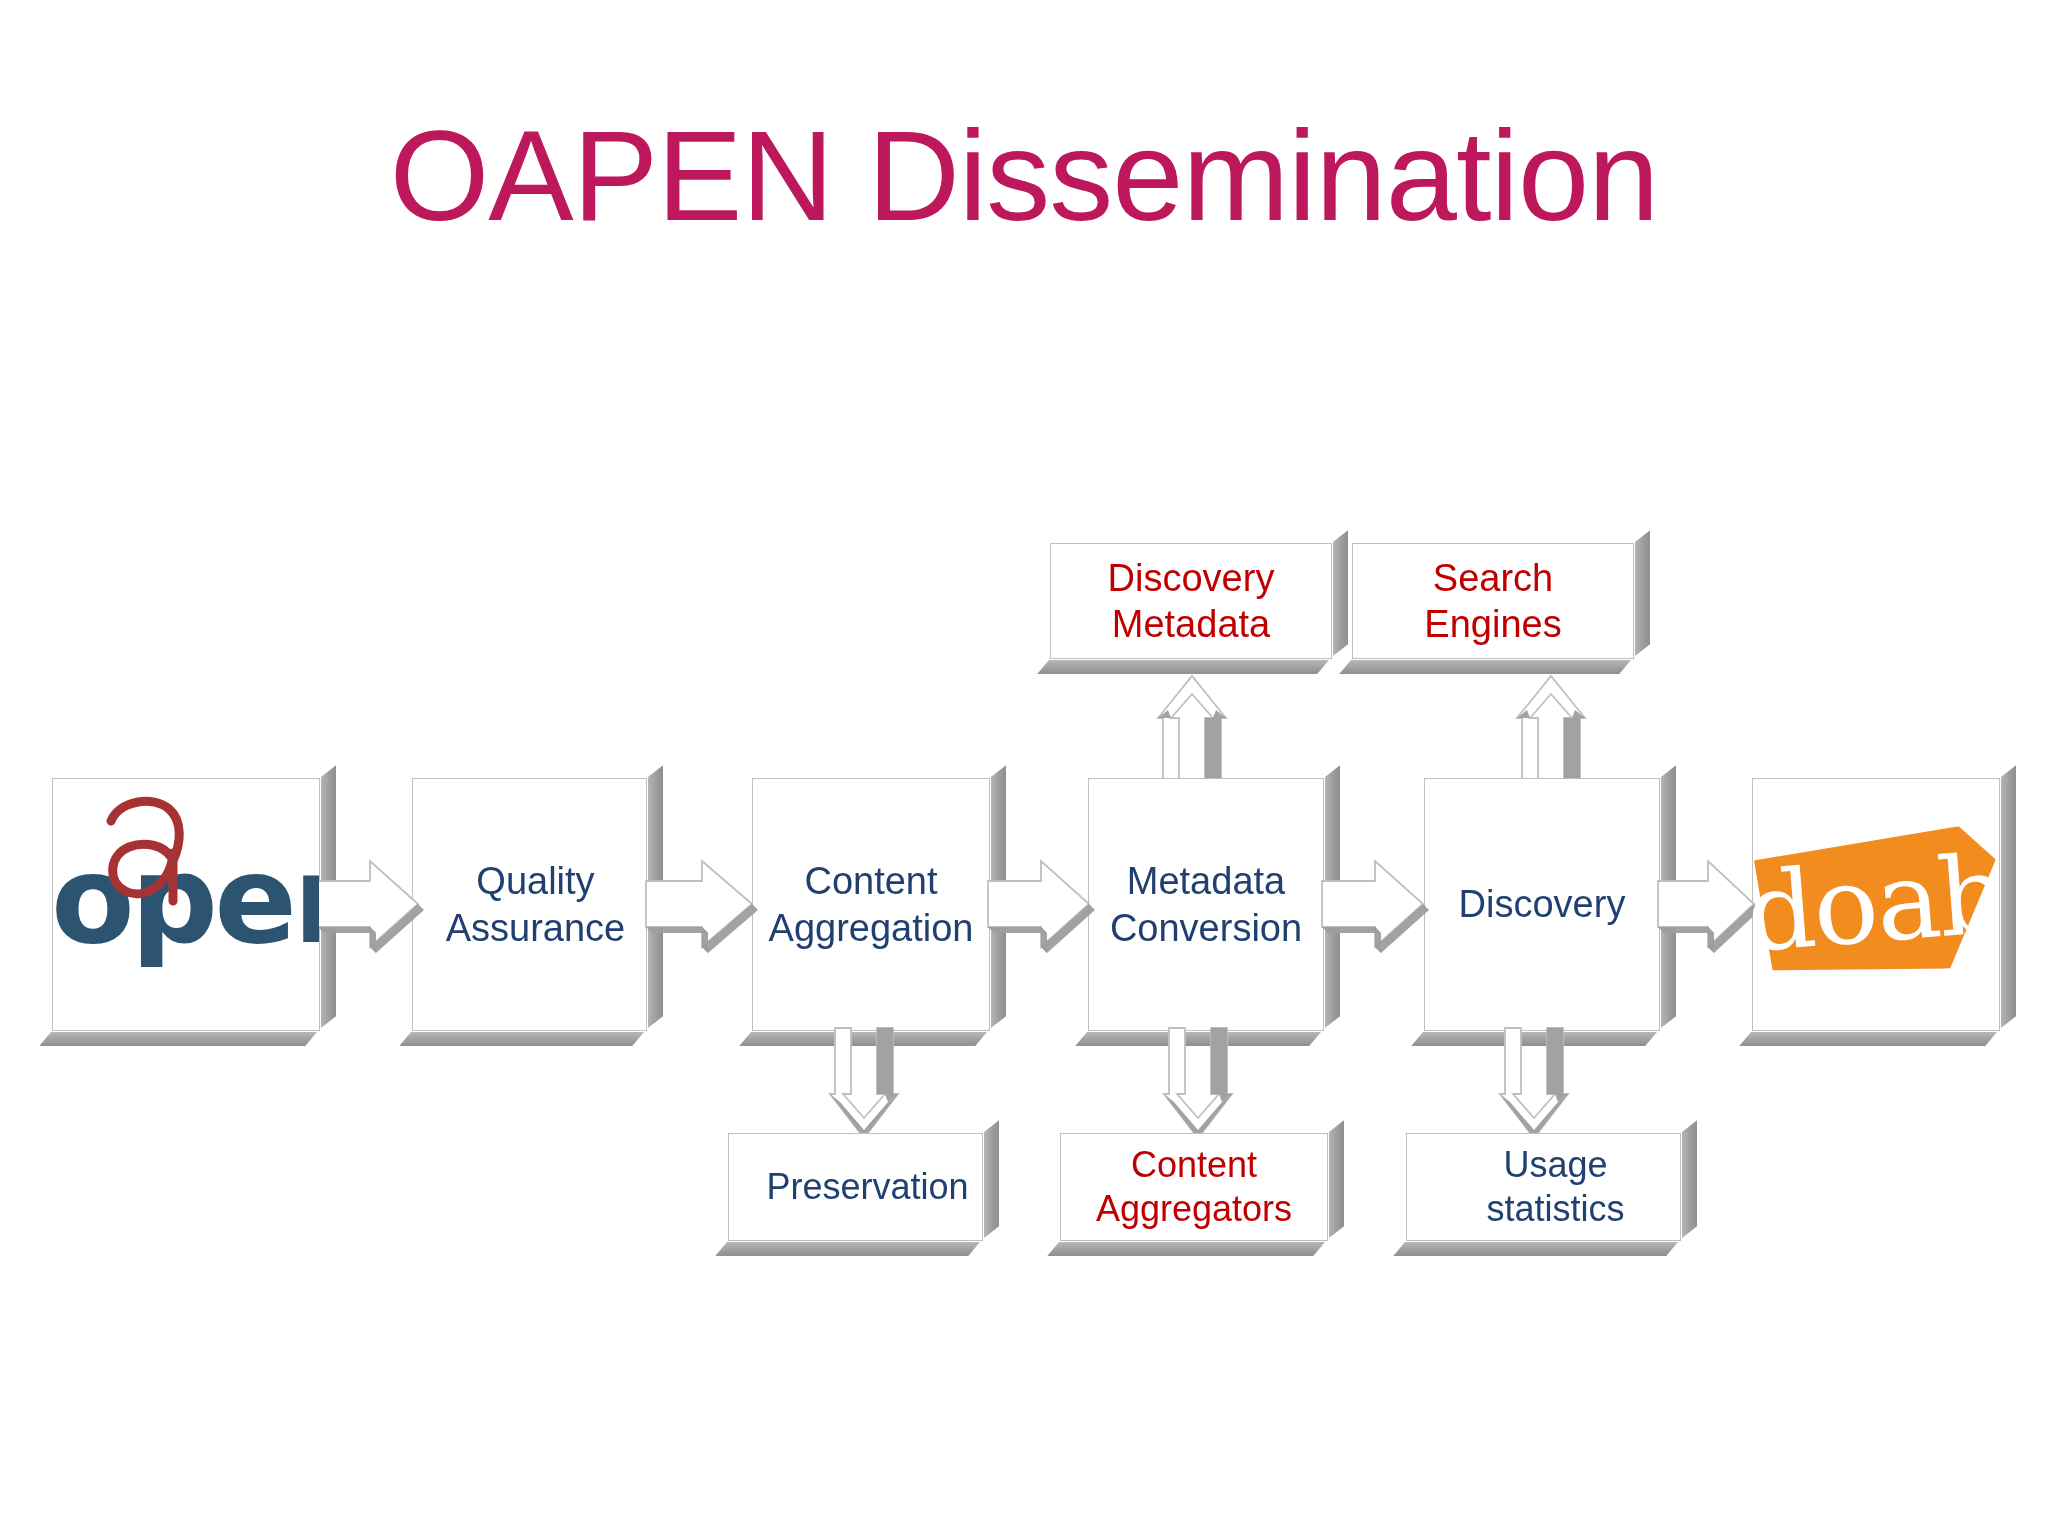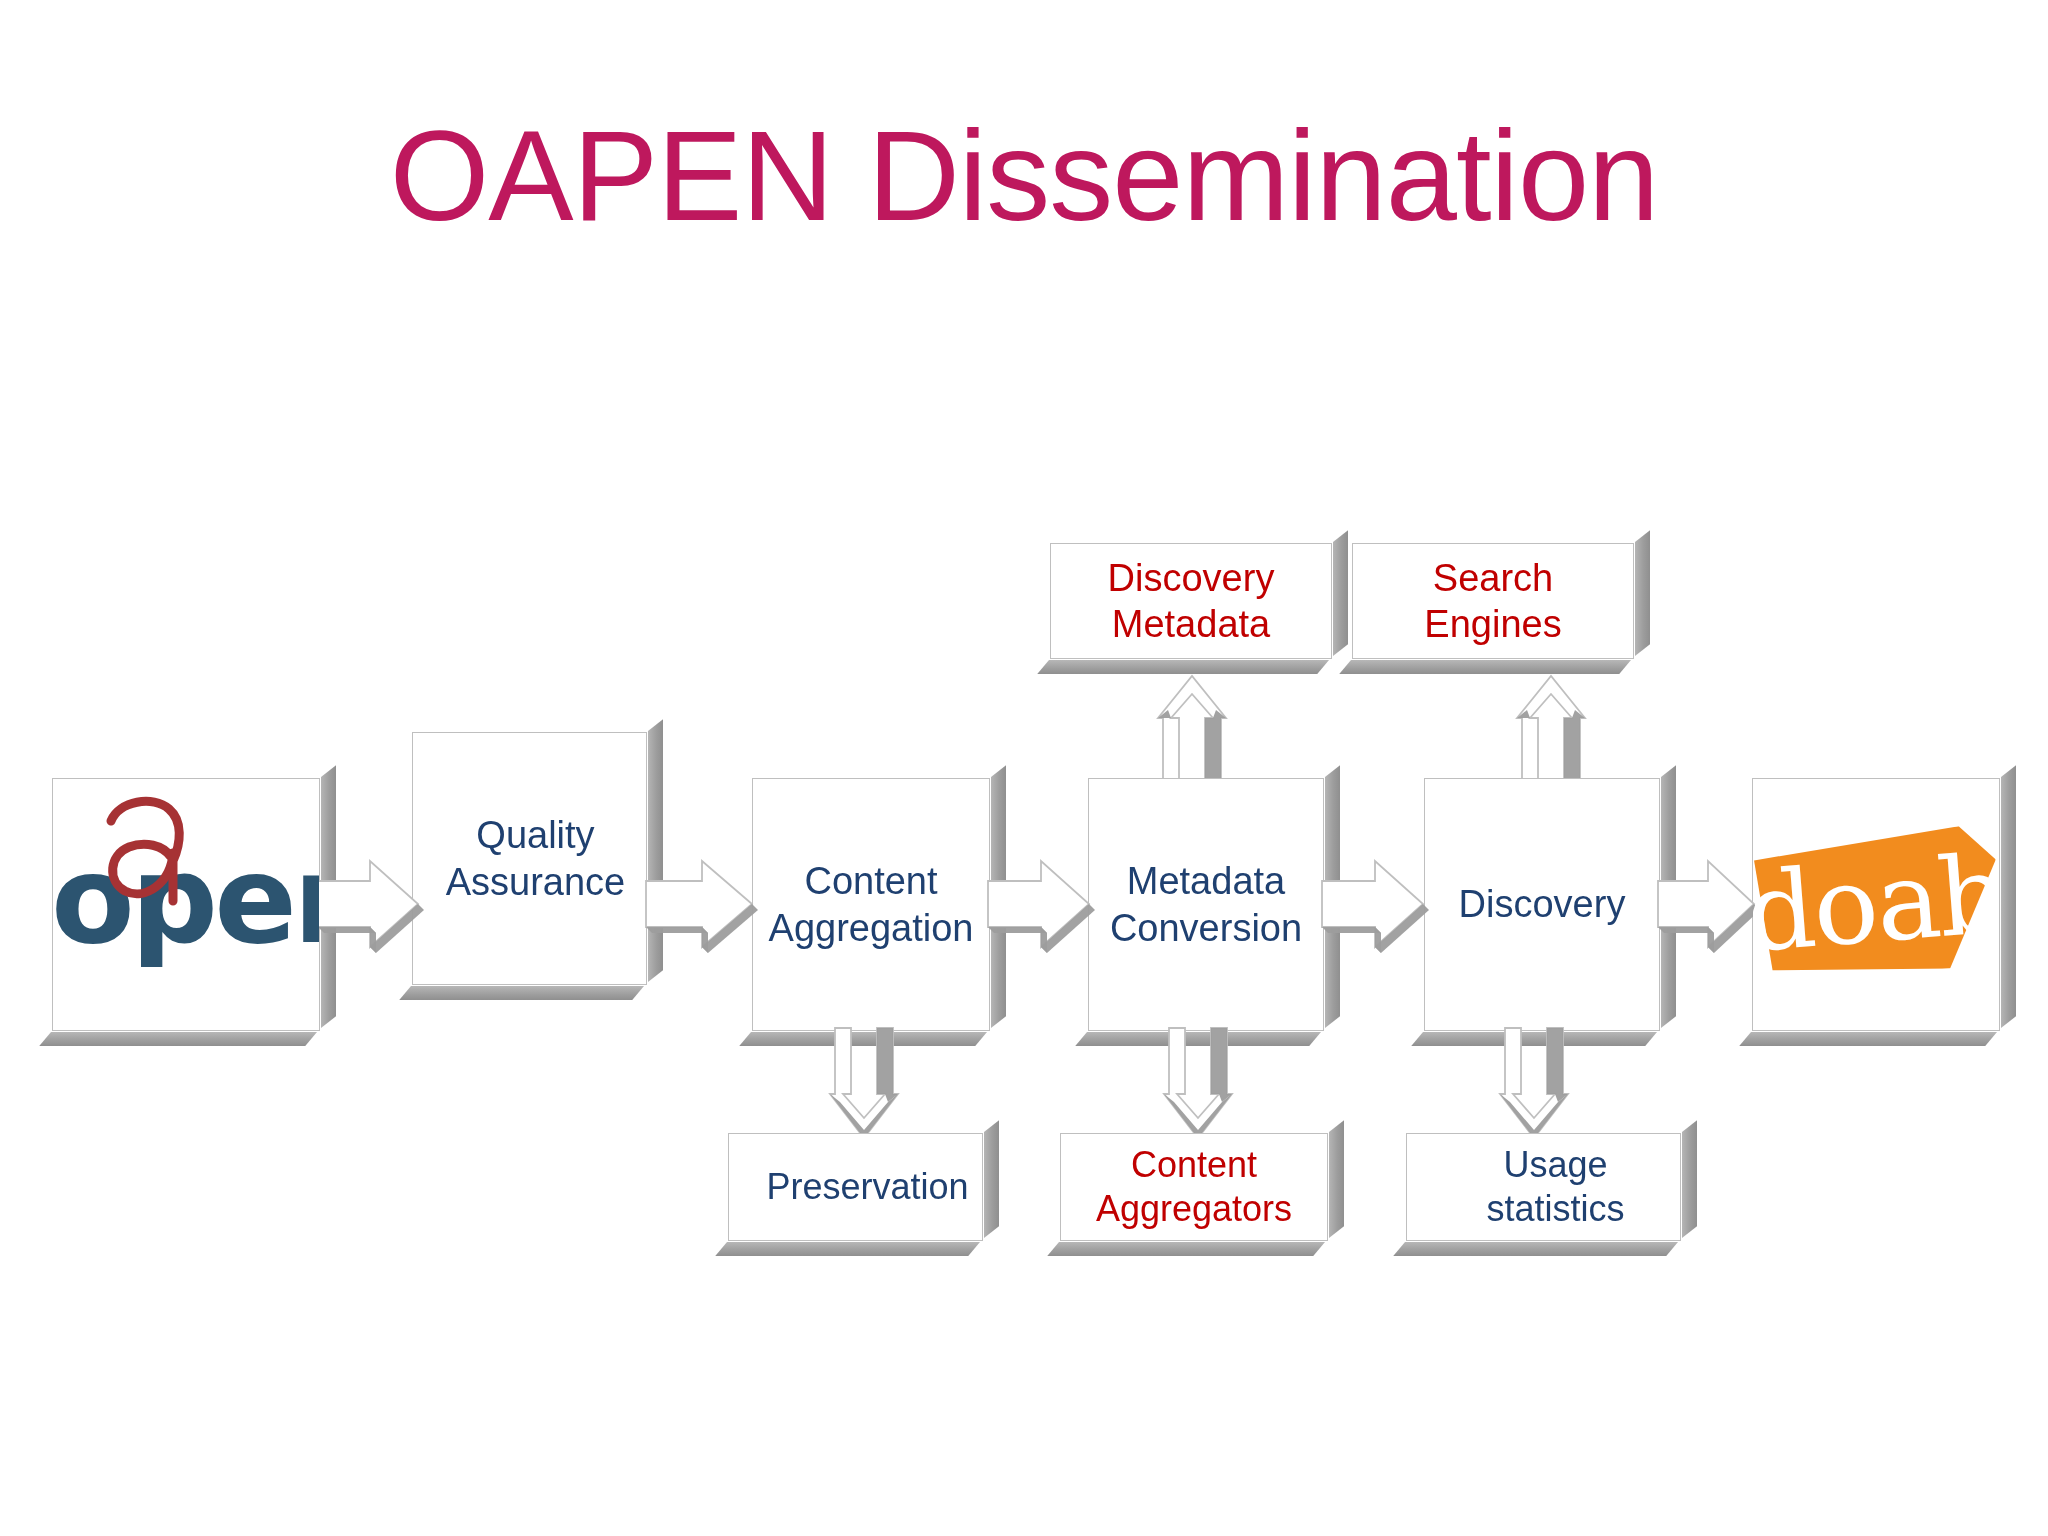--- a/index.html
+++ b/index.html
@@ -211,7 +211,7 @@
     </div>
   </div>
 
-  <div class="box" style="left:412px; top:732px; width:235px; height:253px;padding-left:12px;">
+  <div class="box" style="left:412px; top:778px; width:235px; height:253px;padding-left:12px;">
     <div class="box-label">
       <span>Quality</span><br>
       <span>Assurance</span>

